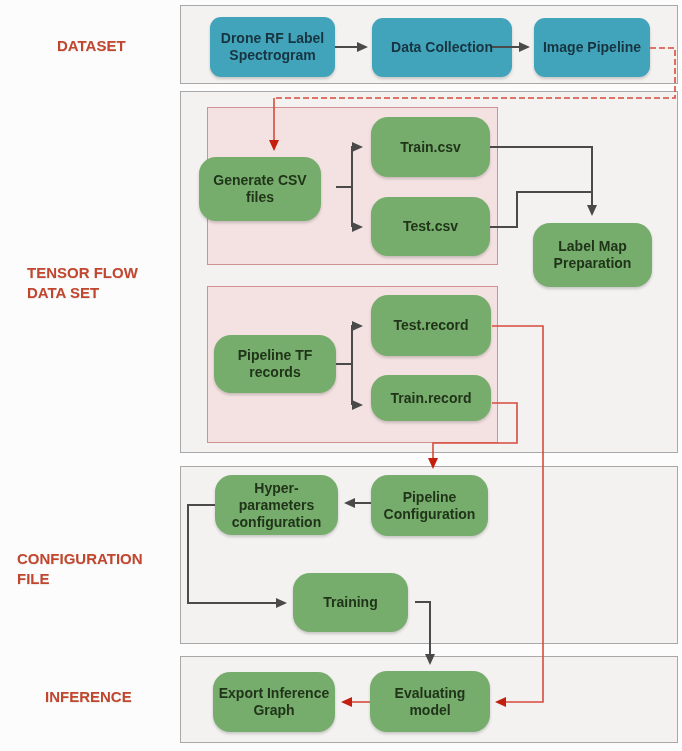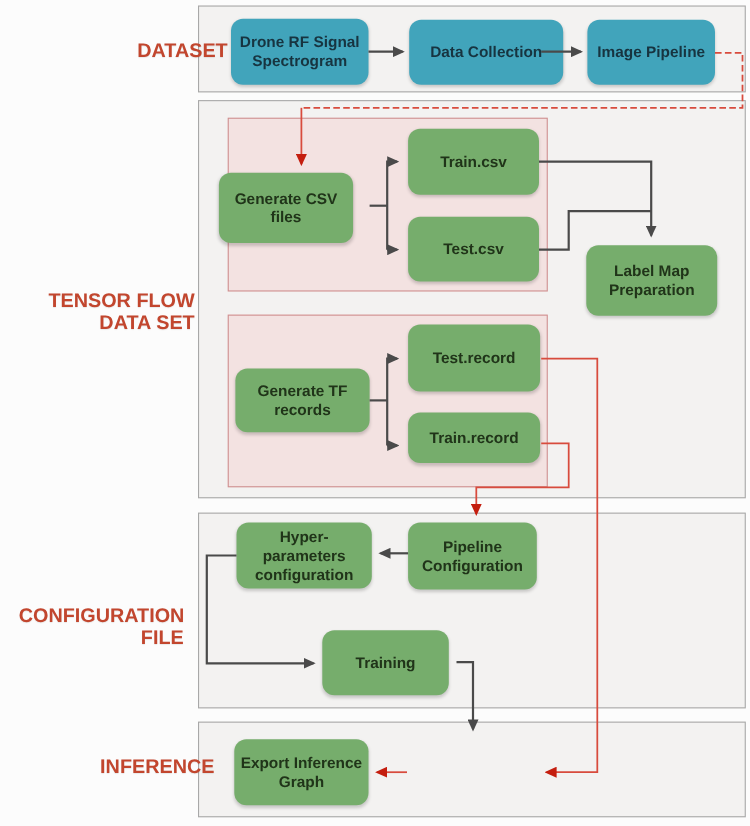--- a/index.html
+++ b/index.html
@@ -23,8 +23,8 @@
   .side-label{
     position:absolute;
     color:var(--label-text,#c2462e);
-    font-weight:bold;font-size:18px;line-height:20px;
-    text-align:right;white-space:pre-line;
+    font-weight:bold;font-size:15px;line-height:20px;
+    text-align:left;white-space:pre-line;
     text-shadow:0 1px 1px rgba(0,0,0,0.08);
   }
   .node{

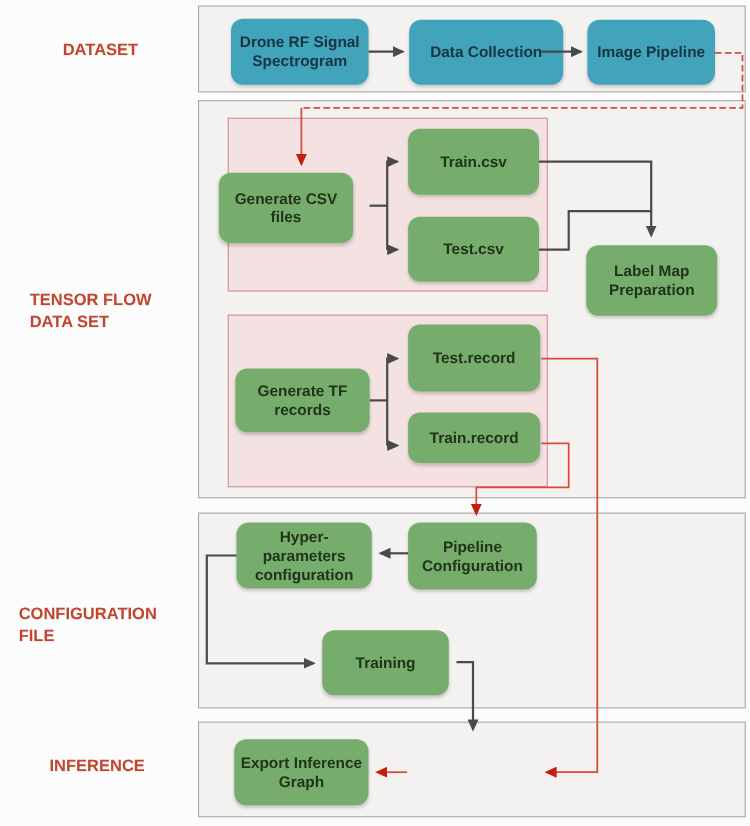--- a/index.html
+++ b/index.html
@@ -65,7 +65,7 @@
 FILE</div>
   <div class="side-label" style="left:45px;top:687px;width:150px">INFERENCE</div>
 
-  <div class="node teal" style="left:210px;top:17px;width:125px;height:60px">Drone RF Signal
+  <div class="node teal" style="left:210px;top:17px;width:125px;height:60px">Drone RF Label
 Spectrogram</div>
   <div class="node teal" style="left:372px;top:18px;width:140px;height:59px">Data Collection</div>
   <div class="node teal" style="left:534px;top:18px;width:116px;height:59px">Image Pipeline</div>

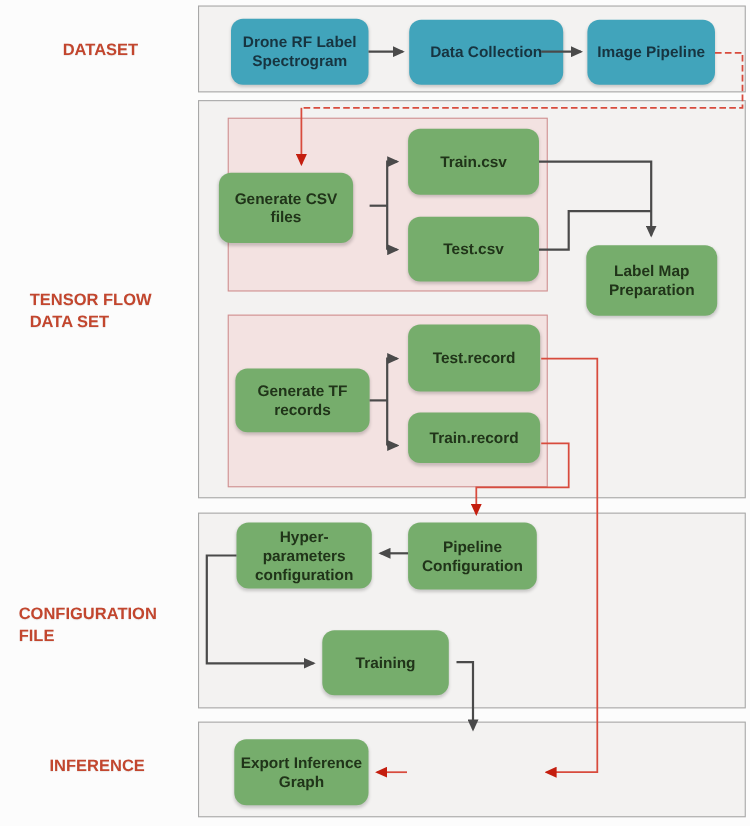--- a/index.html
+++ b/index.html
@@ -37,7 +37,7 @@
     box-shadow:0 2px 3px rgba(0,0,0,0.18);
   }
   .teal{background:var(--teal,#41a4bb);color:var(--teal-text,#173440);}
-  .green{background:var(--green,#76ad6c);color:var(--green-text,#203419);}
+  .green{background:var(--green,#76ad6c);color:var(--green-text,#203419);border-radius:17px;}
   .overlay{position:absolute;left:0;top:0;pointer-events:none;}
   .ln-dark{stroke:var(--dark-line,#4a4a4a);stroke-width:2;fill:none;}
   .ln-red{stroke:var(--red-line,#d84b3d);stroke-width:1.6;fill:none;}

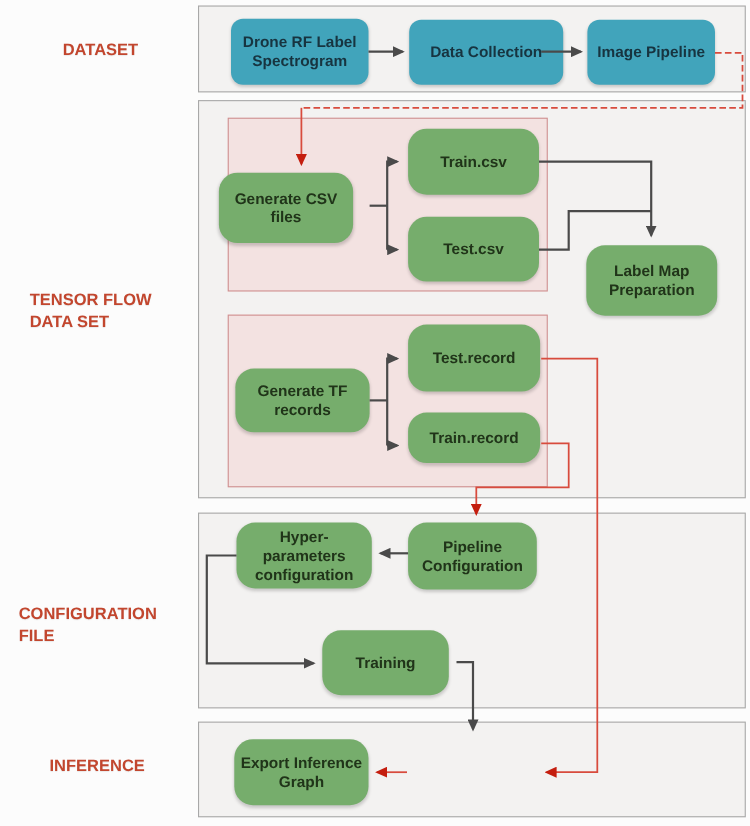--- a/index.html
+++ b/index.html
@@ -77,7 +77,7 @@
   <div class="node green" style="left:533px;top:223px;width:119px;height:64px">Label Map
 Preparation</div>
 
-  <div class="node green" style="left:214px;top:335px;width:122px;height:58px">Generate TF
+  <div class="node green" style="left:214px;top:335px;width:122px;height:58px">Pipeline TF
 records</div>
   <div class="node green" style="left:371px;top:295px;width:120px;height:61px">Test.record</div>
   <div class="node green" style="left:371px;top:375px;width:120px;height:46px">Train.record</div>

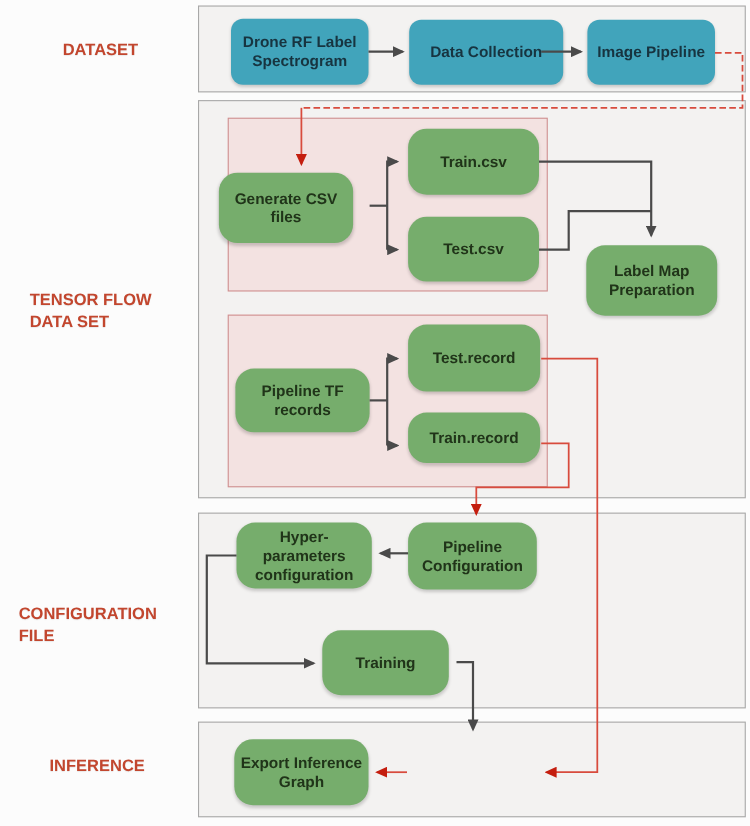--- a/index.html
+++ b/index.html
@@ -90,6 +90,7 @@
 
   <div class="node green" style="left:213px;top:672px;width:122px;height:60px">Export Inference
 Graph</div>
+  <div class="node green" style="left:370px;top:671px;width:120px;height:61px">Evaluating model</div>
 
   <svg class="overlay" width="682" height="751" viewBox="0 0 682 751">
     <defs>

